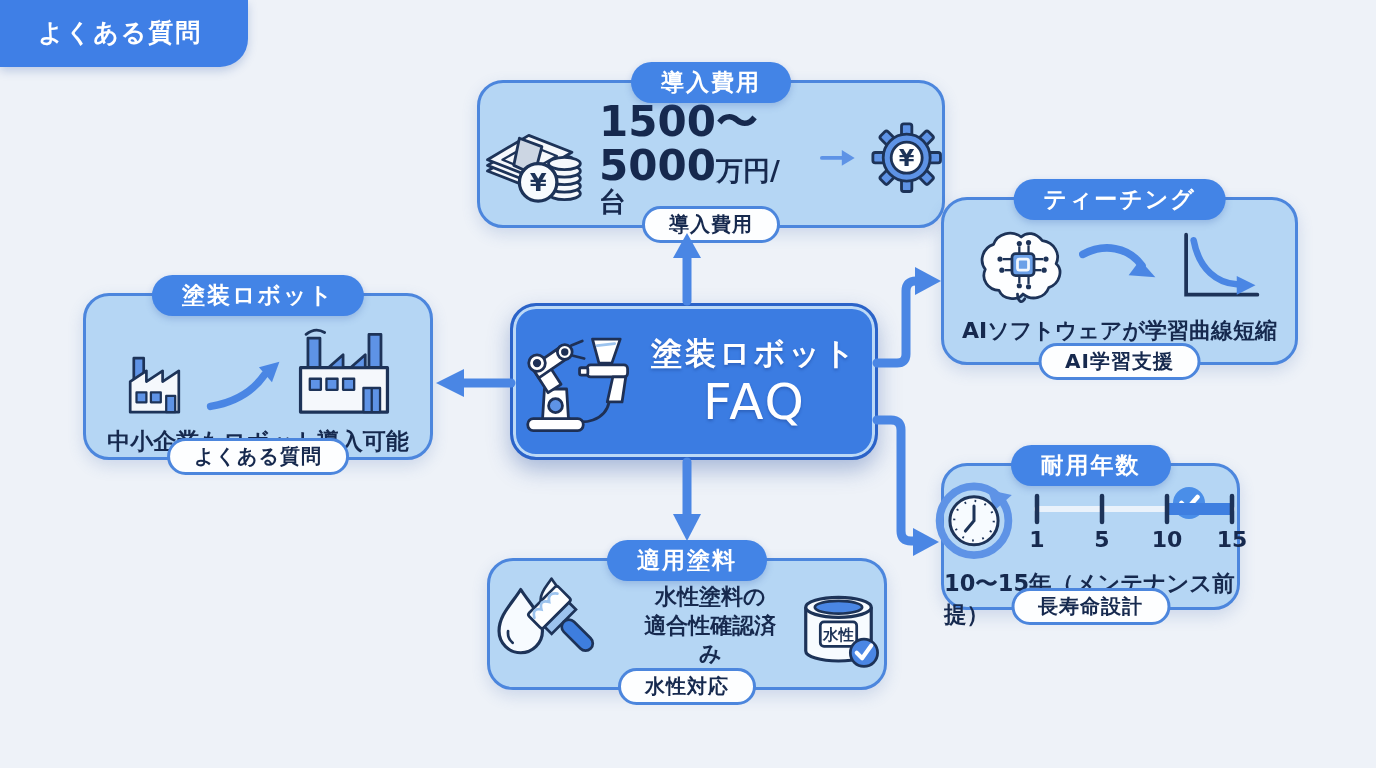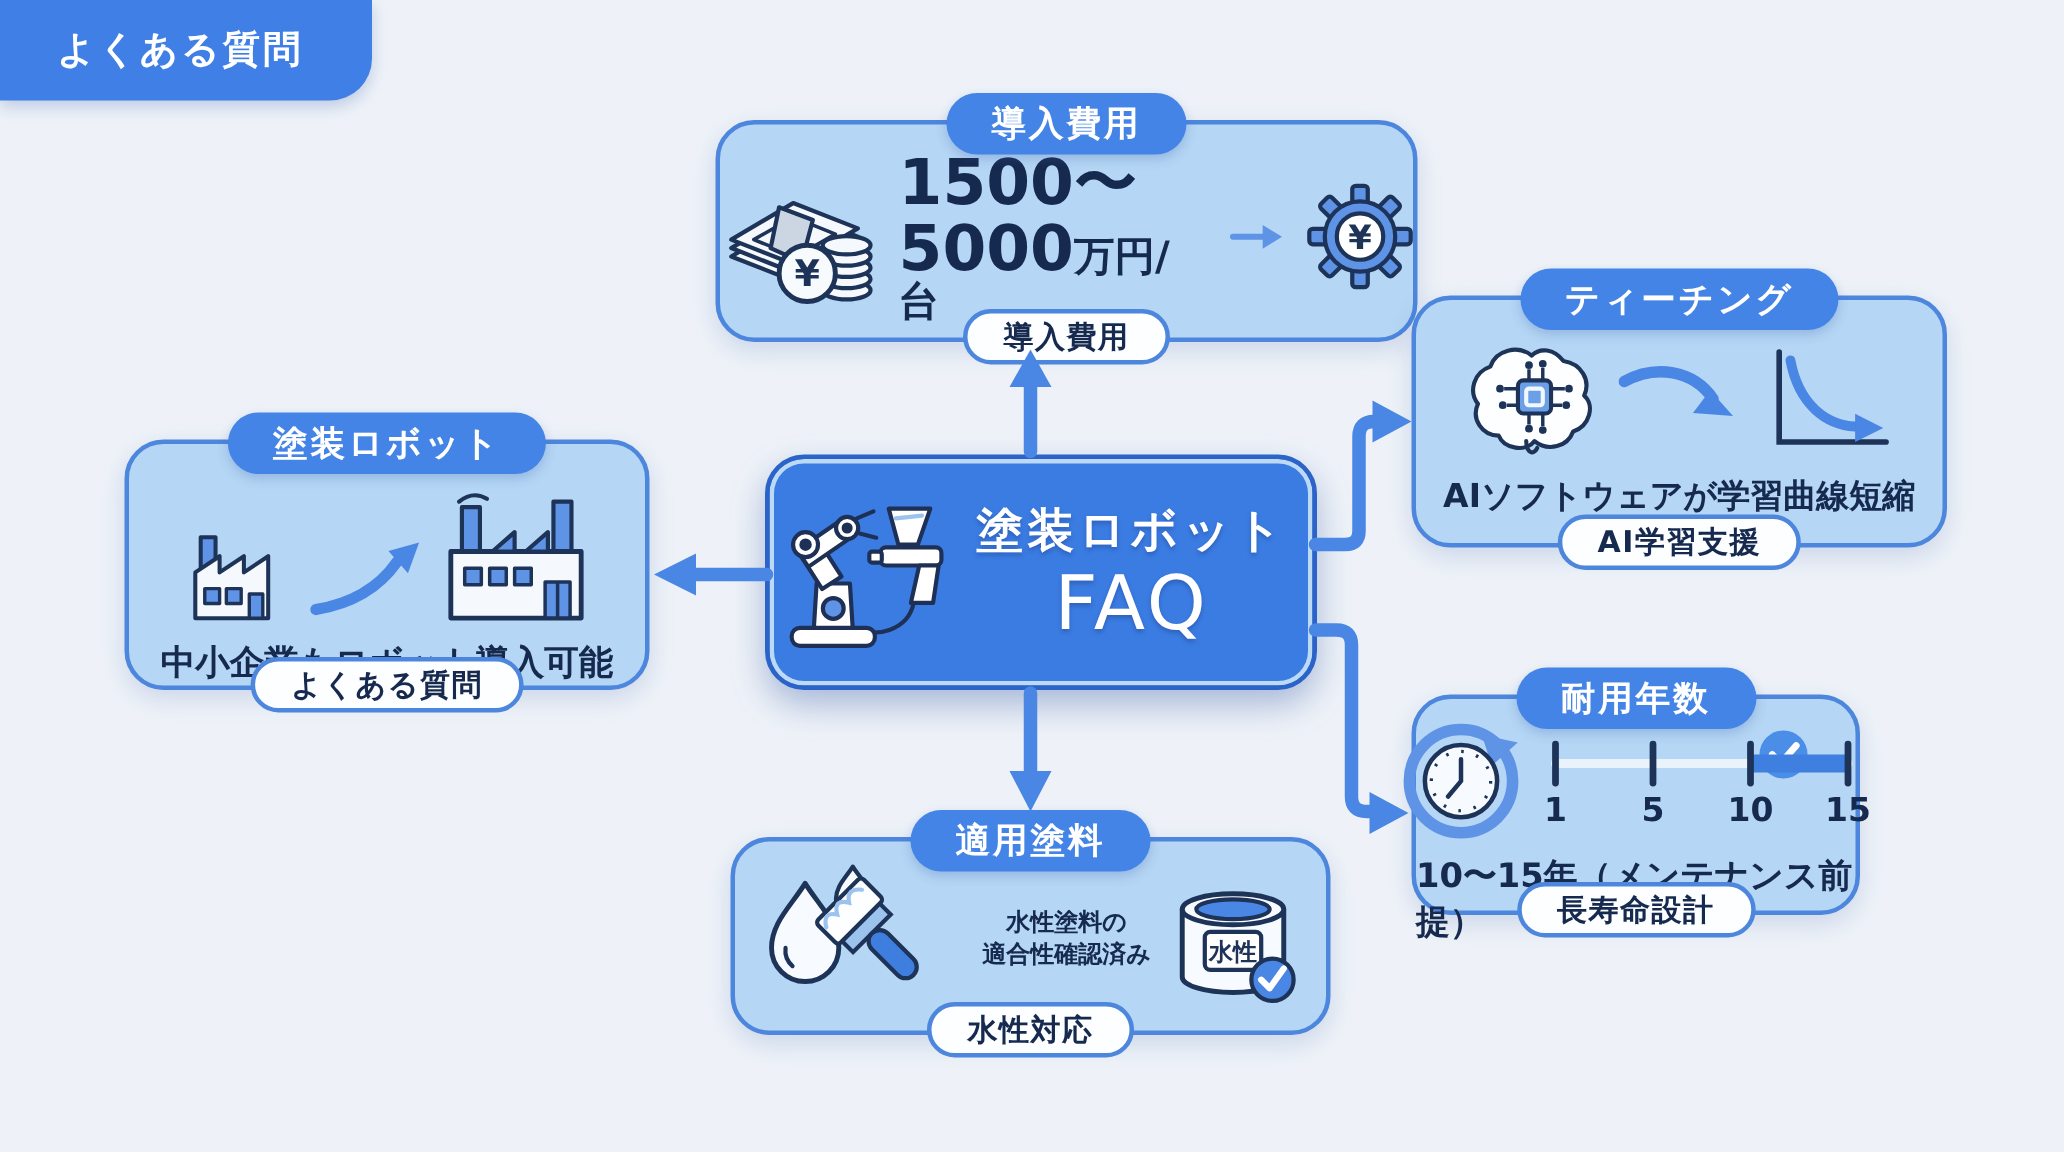--- a/index.html
+++ b/index.html
@@ -72,7 +72,7 @@
 
   
   #card-paint .card-content{align-items:center;justify-content:center;gap:8px;padding-top:4px;}
-  #card-paint .line2{font-size:16px;line-height:1.3;text-align:center;}
+  #card-paint .line2{font-size:22px;line-height:1.3;text-align:center;}
 
   
   #card-lifespan .card-content{flex-direction:column;align-items:center;padding-top:10px;}

